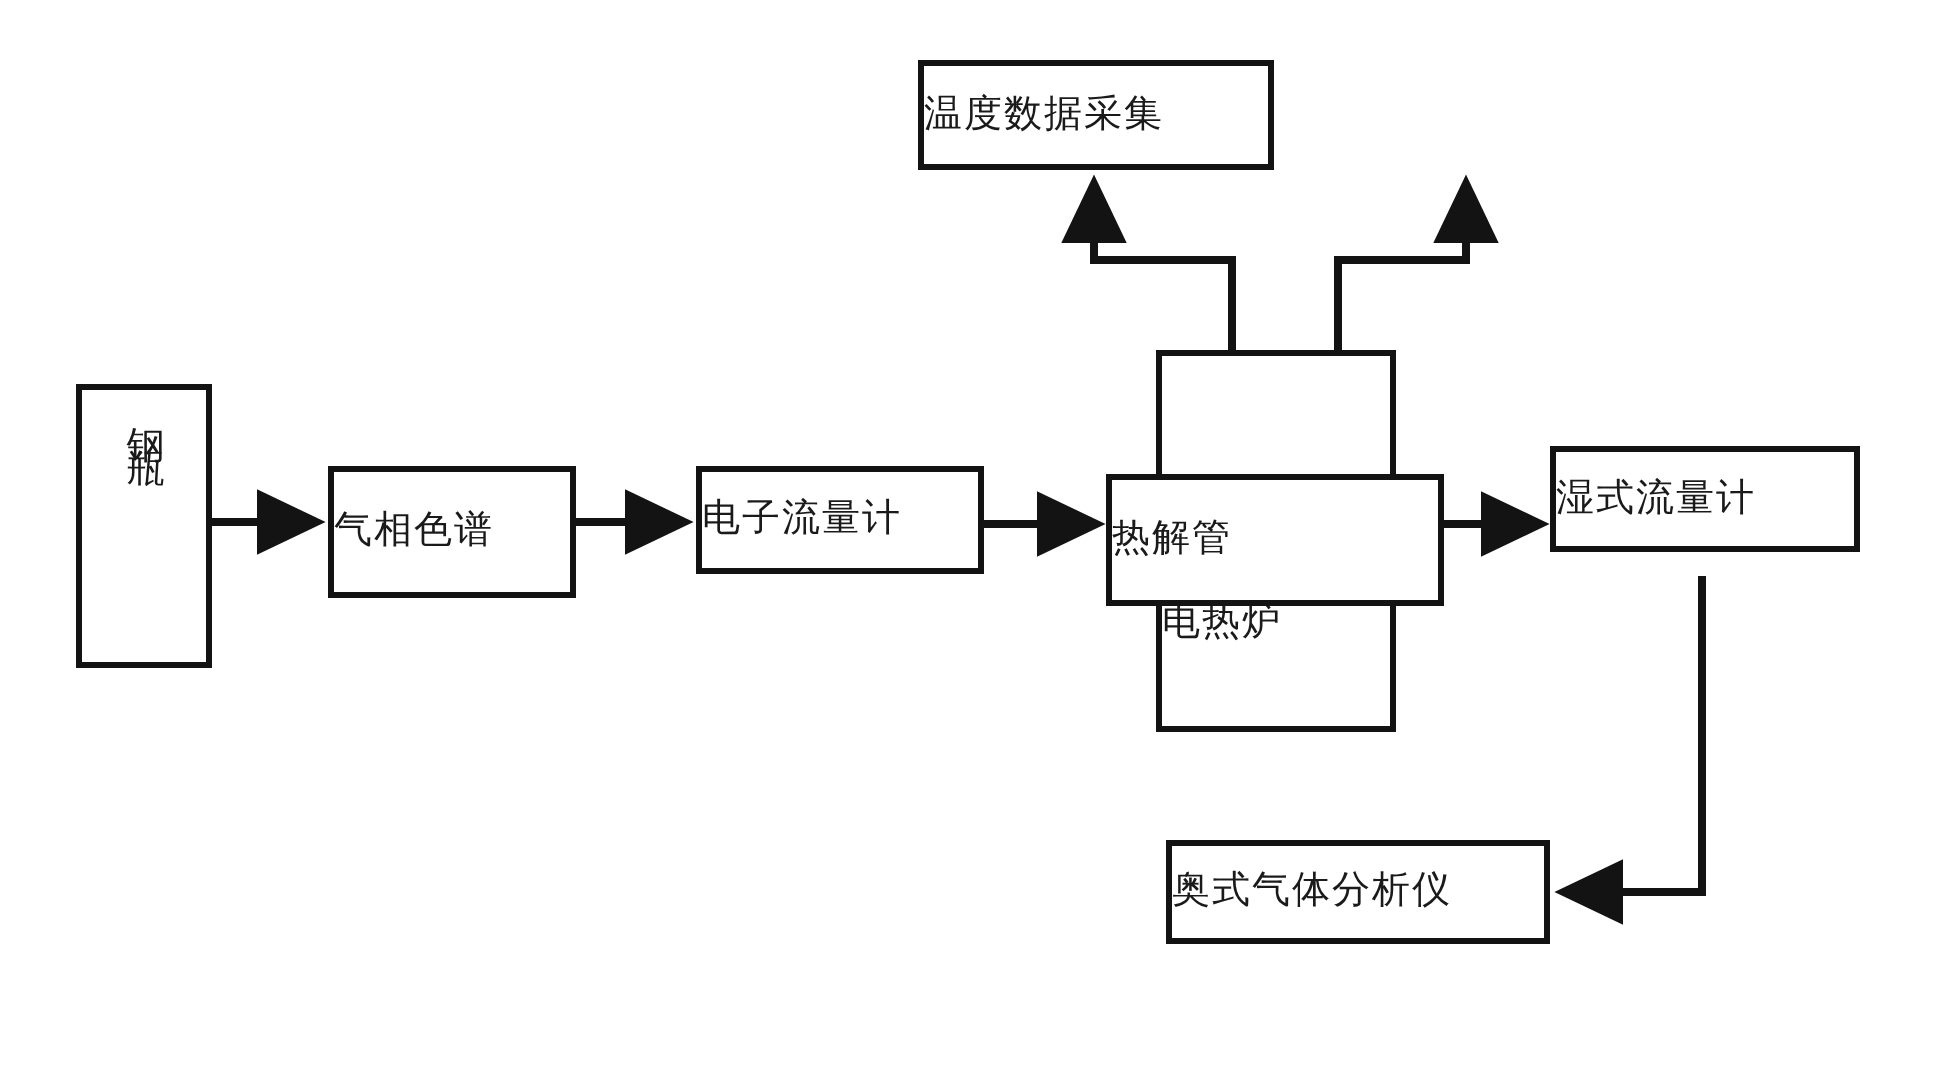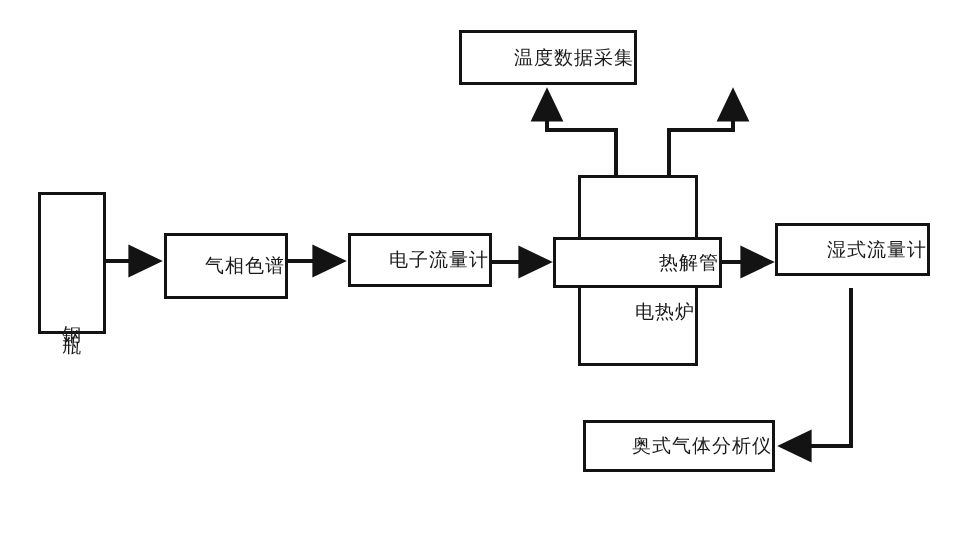--- a/index.html
+++ b/index.html
@@ -30,7 +30,7 @@
     background: #ffffff;
     display: flex;
     align-items: center;
-    justify-content: flex-end;
+    justify-content: flex-start;
     text-align: center;
     color: #1a1a1a;
     font-size: 19px;

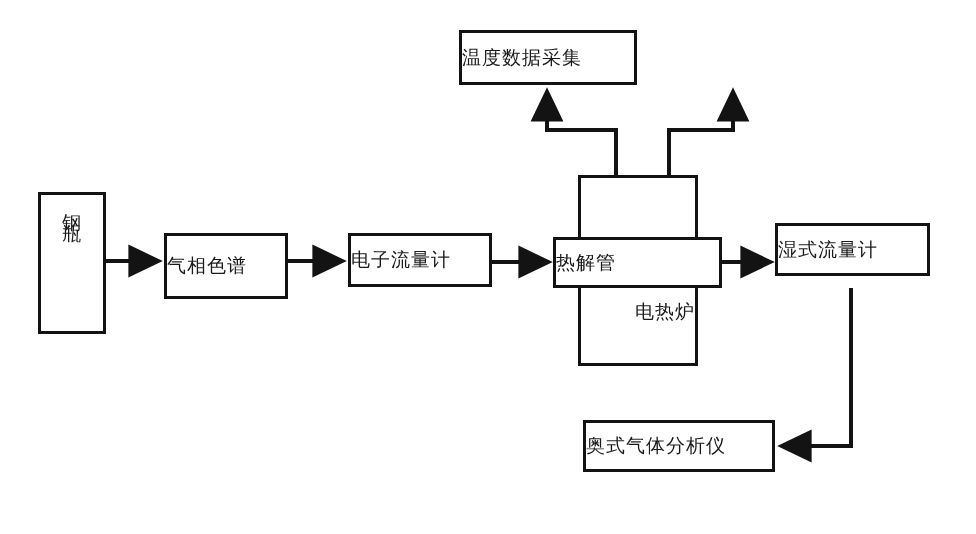--- a/index.html
+++ b/index.html
@@ -110,7 +110,7 @@
     <span>电热炉</span>
   </div>
 
-  <div class="node tube" style="left:553px; top:237px; width:169px; height:51px;">
+  <div class="node tube" style="left:553px; top:237px; width:169px; height:66px;">
     <span>热解管</span>
   </div>
 

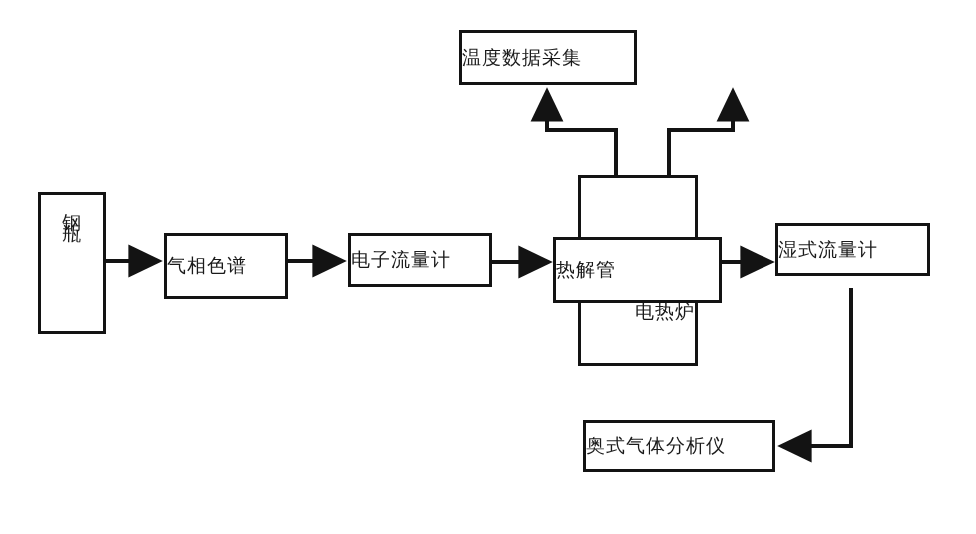--- a/index.html
+++ b/index.html
@@ -46,7 +46,7 @@
   }
   .node.furnace {
     align-items: flex-end;
-    justify-content: flex-end;
+    justify-content: flex-start;
     padding-bottom: 38px;
     z-index: 2;
   }

